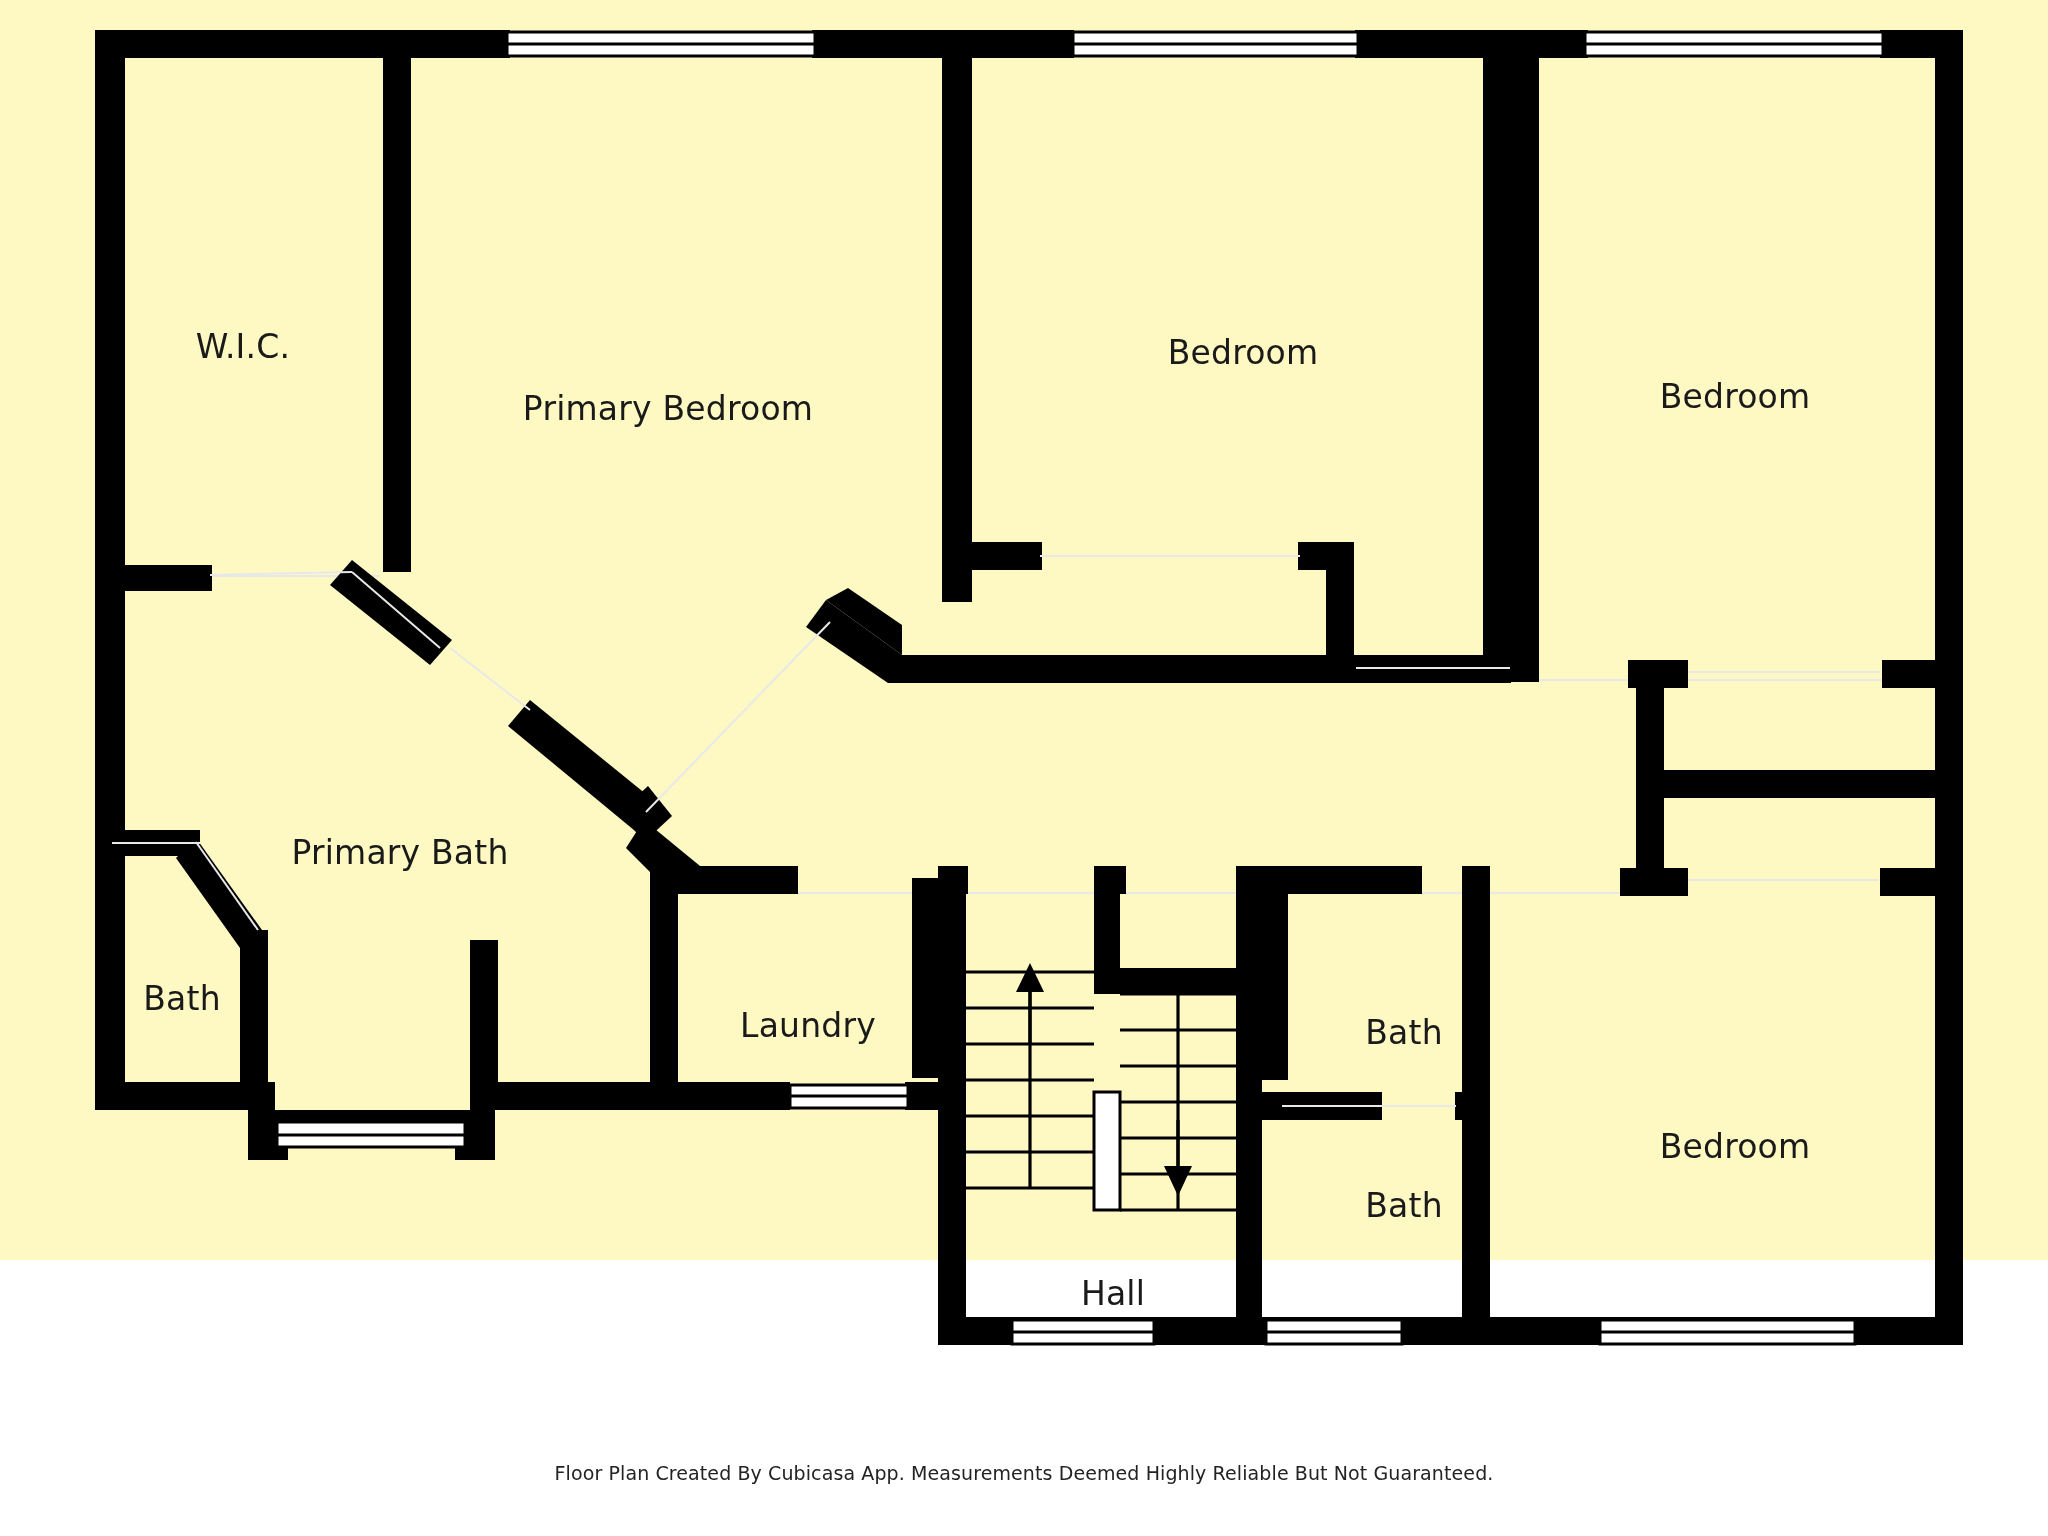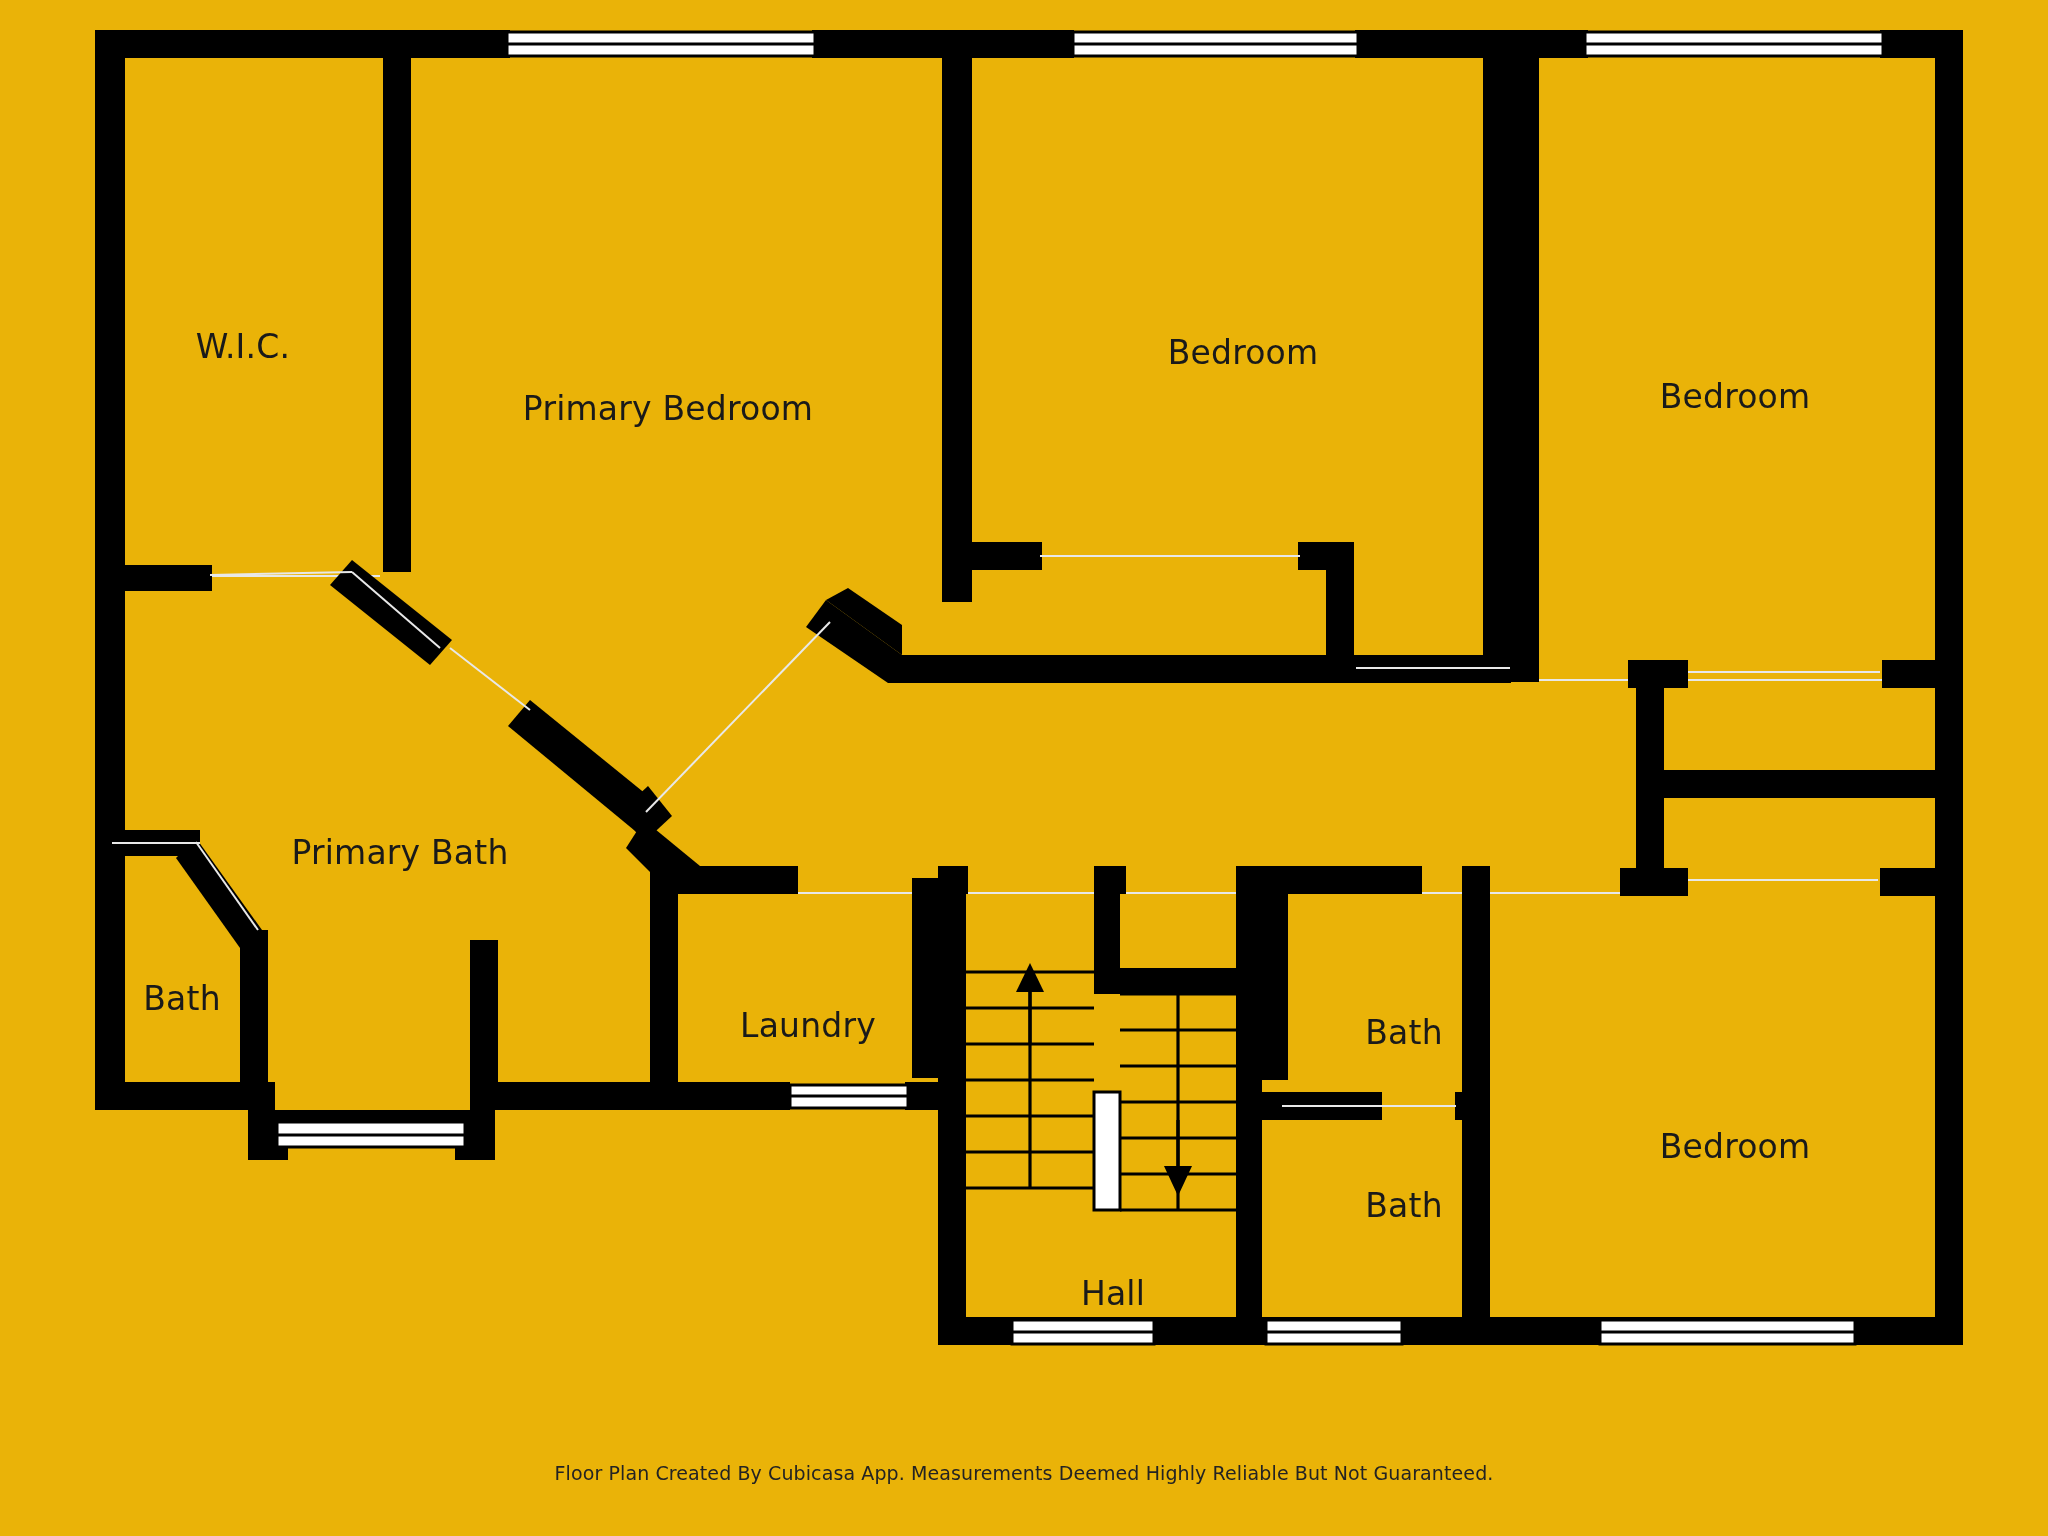--- a/index.html
+++ b/index.html
@@ -17,8 +17,8 @@
   #plan-root {
     position: relative;
     width: 2048px;
-    height: 1536px;
-    background: #eab308;
+    height: 1260px;
+    background: #fef9c3;
   }
   #floorplan-svg {
     position: absolute;

